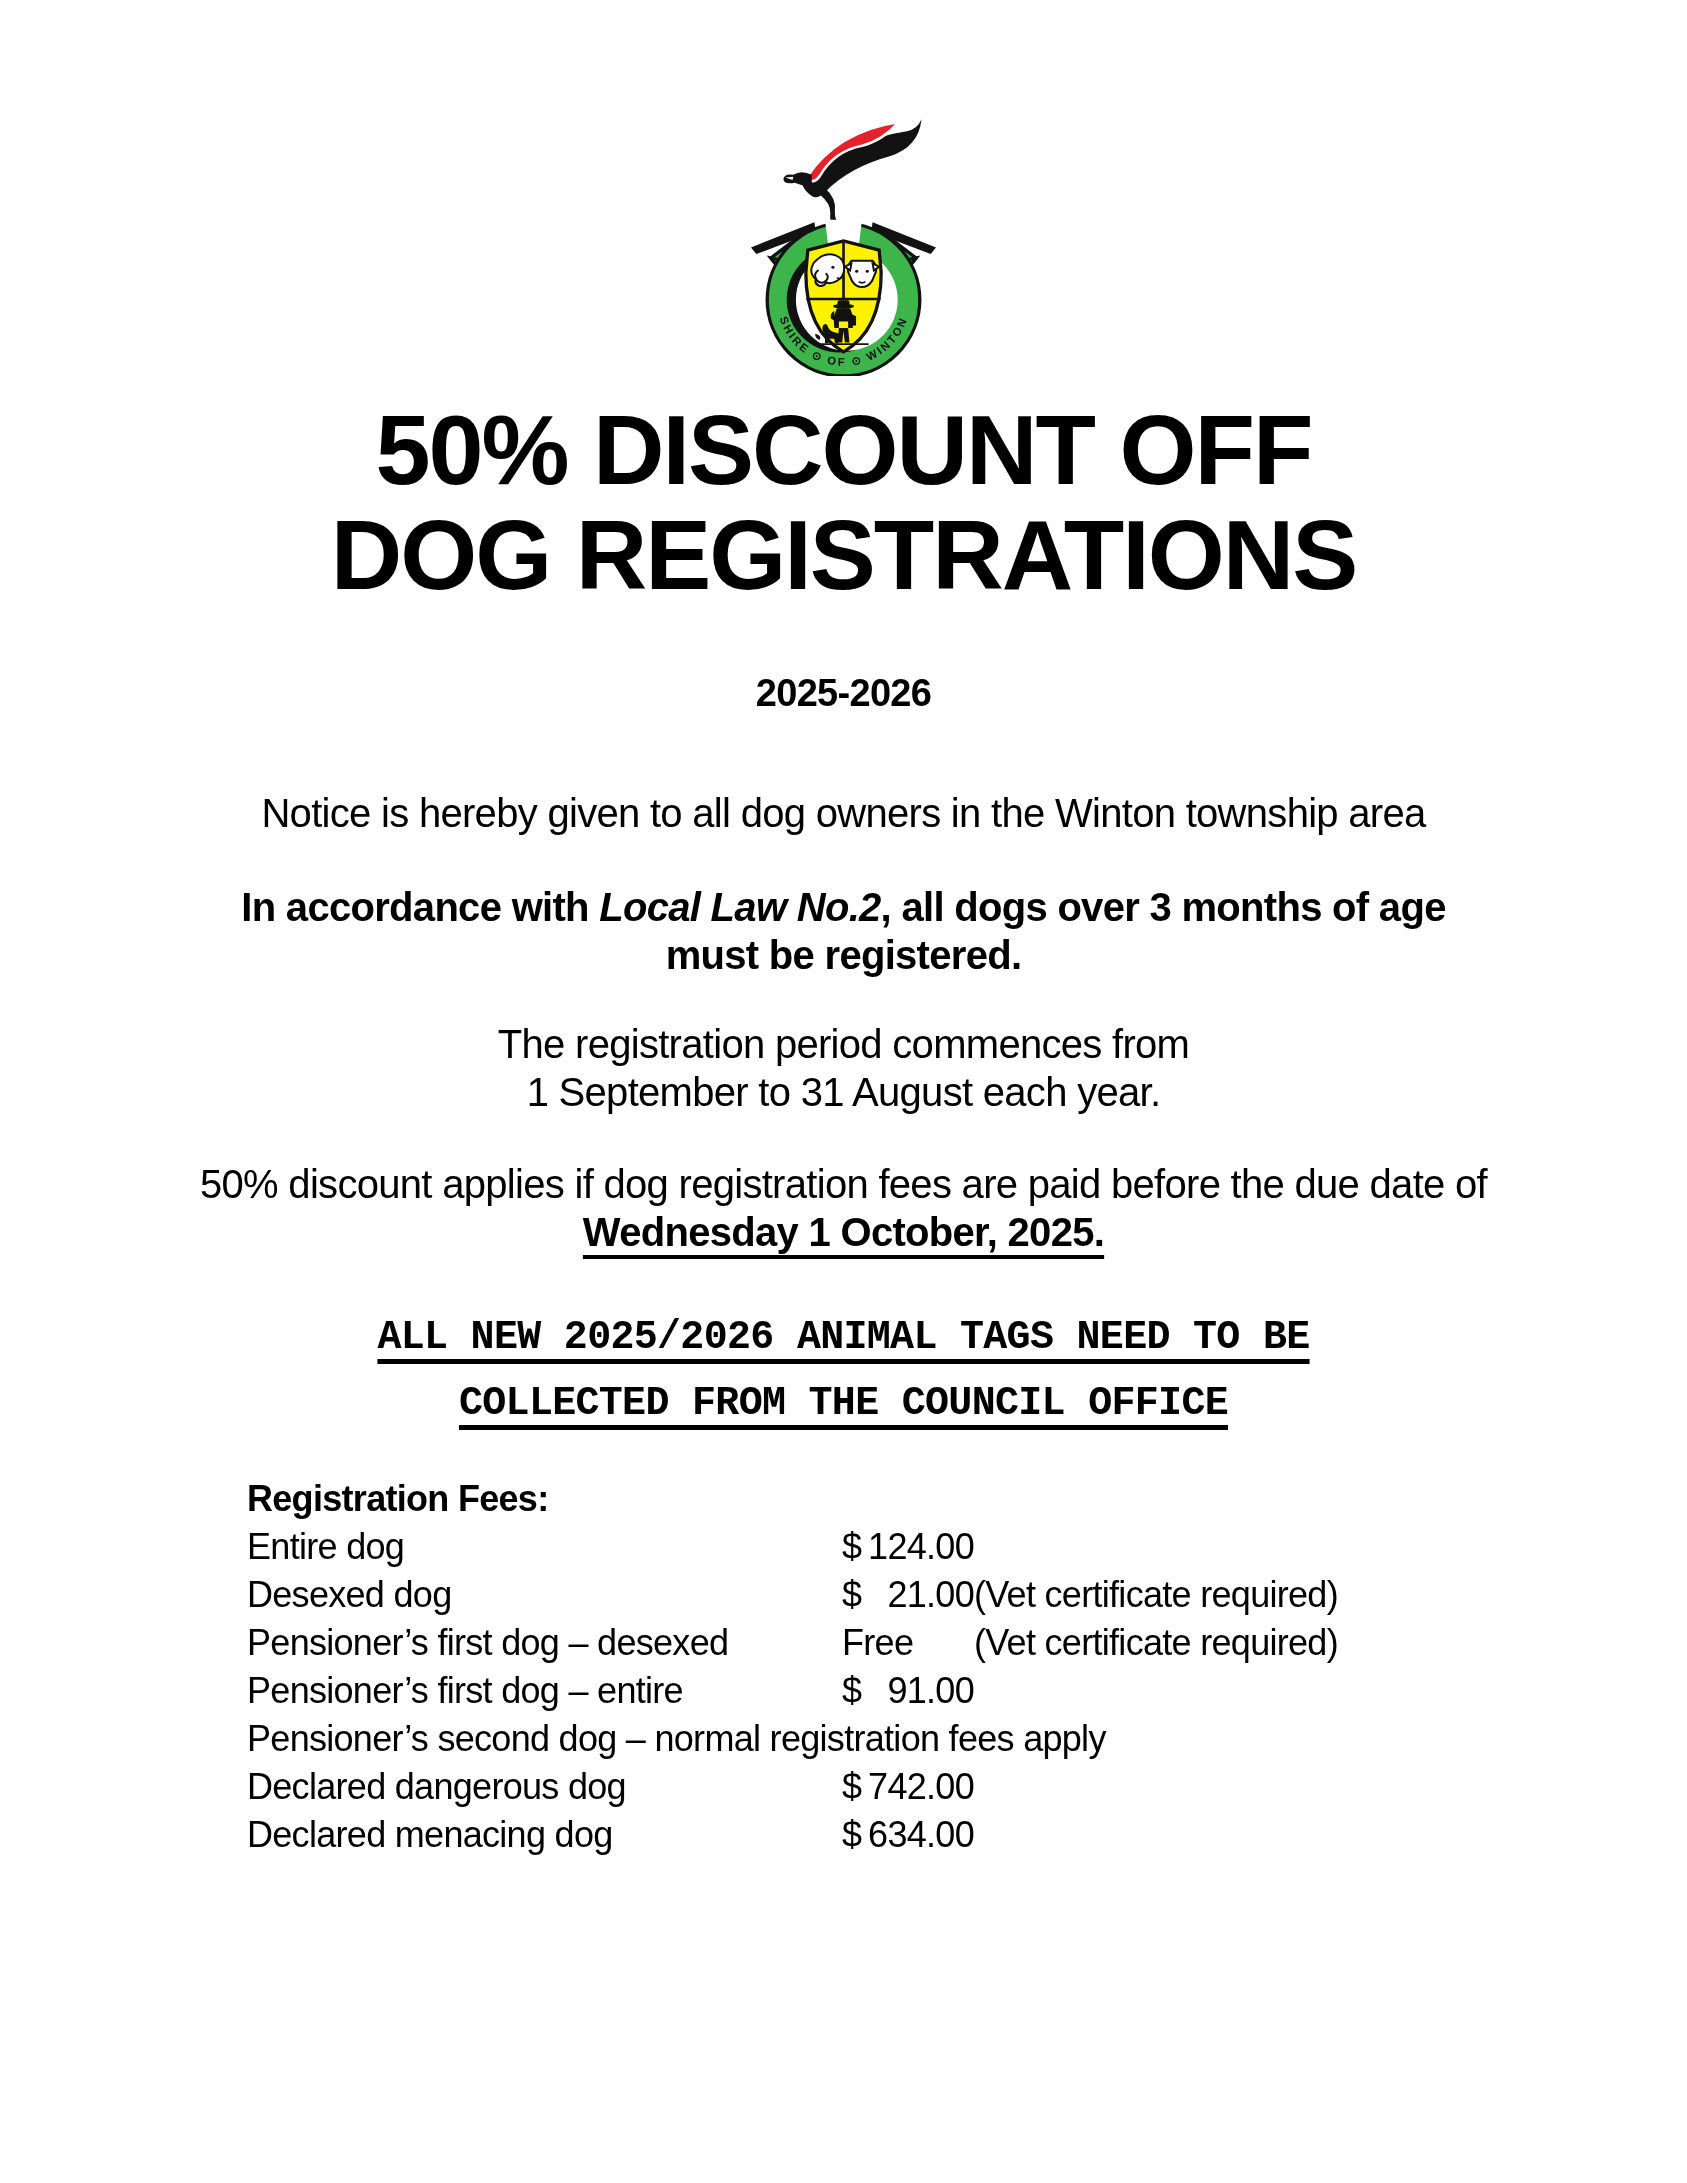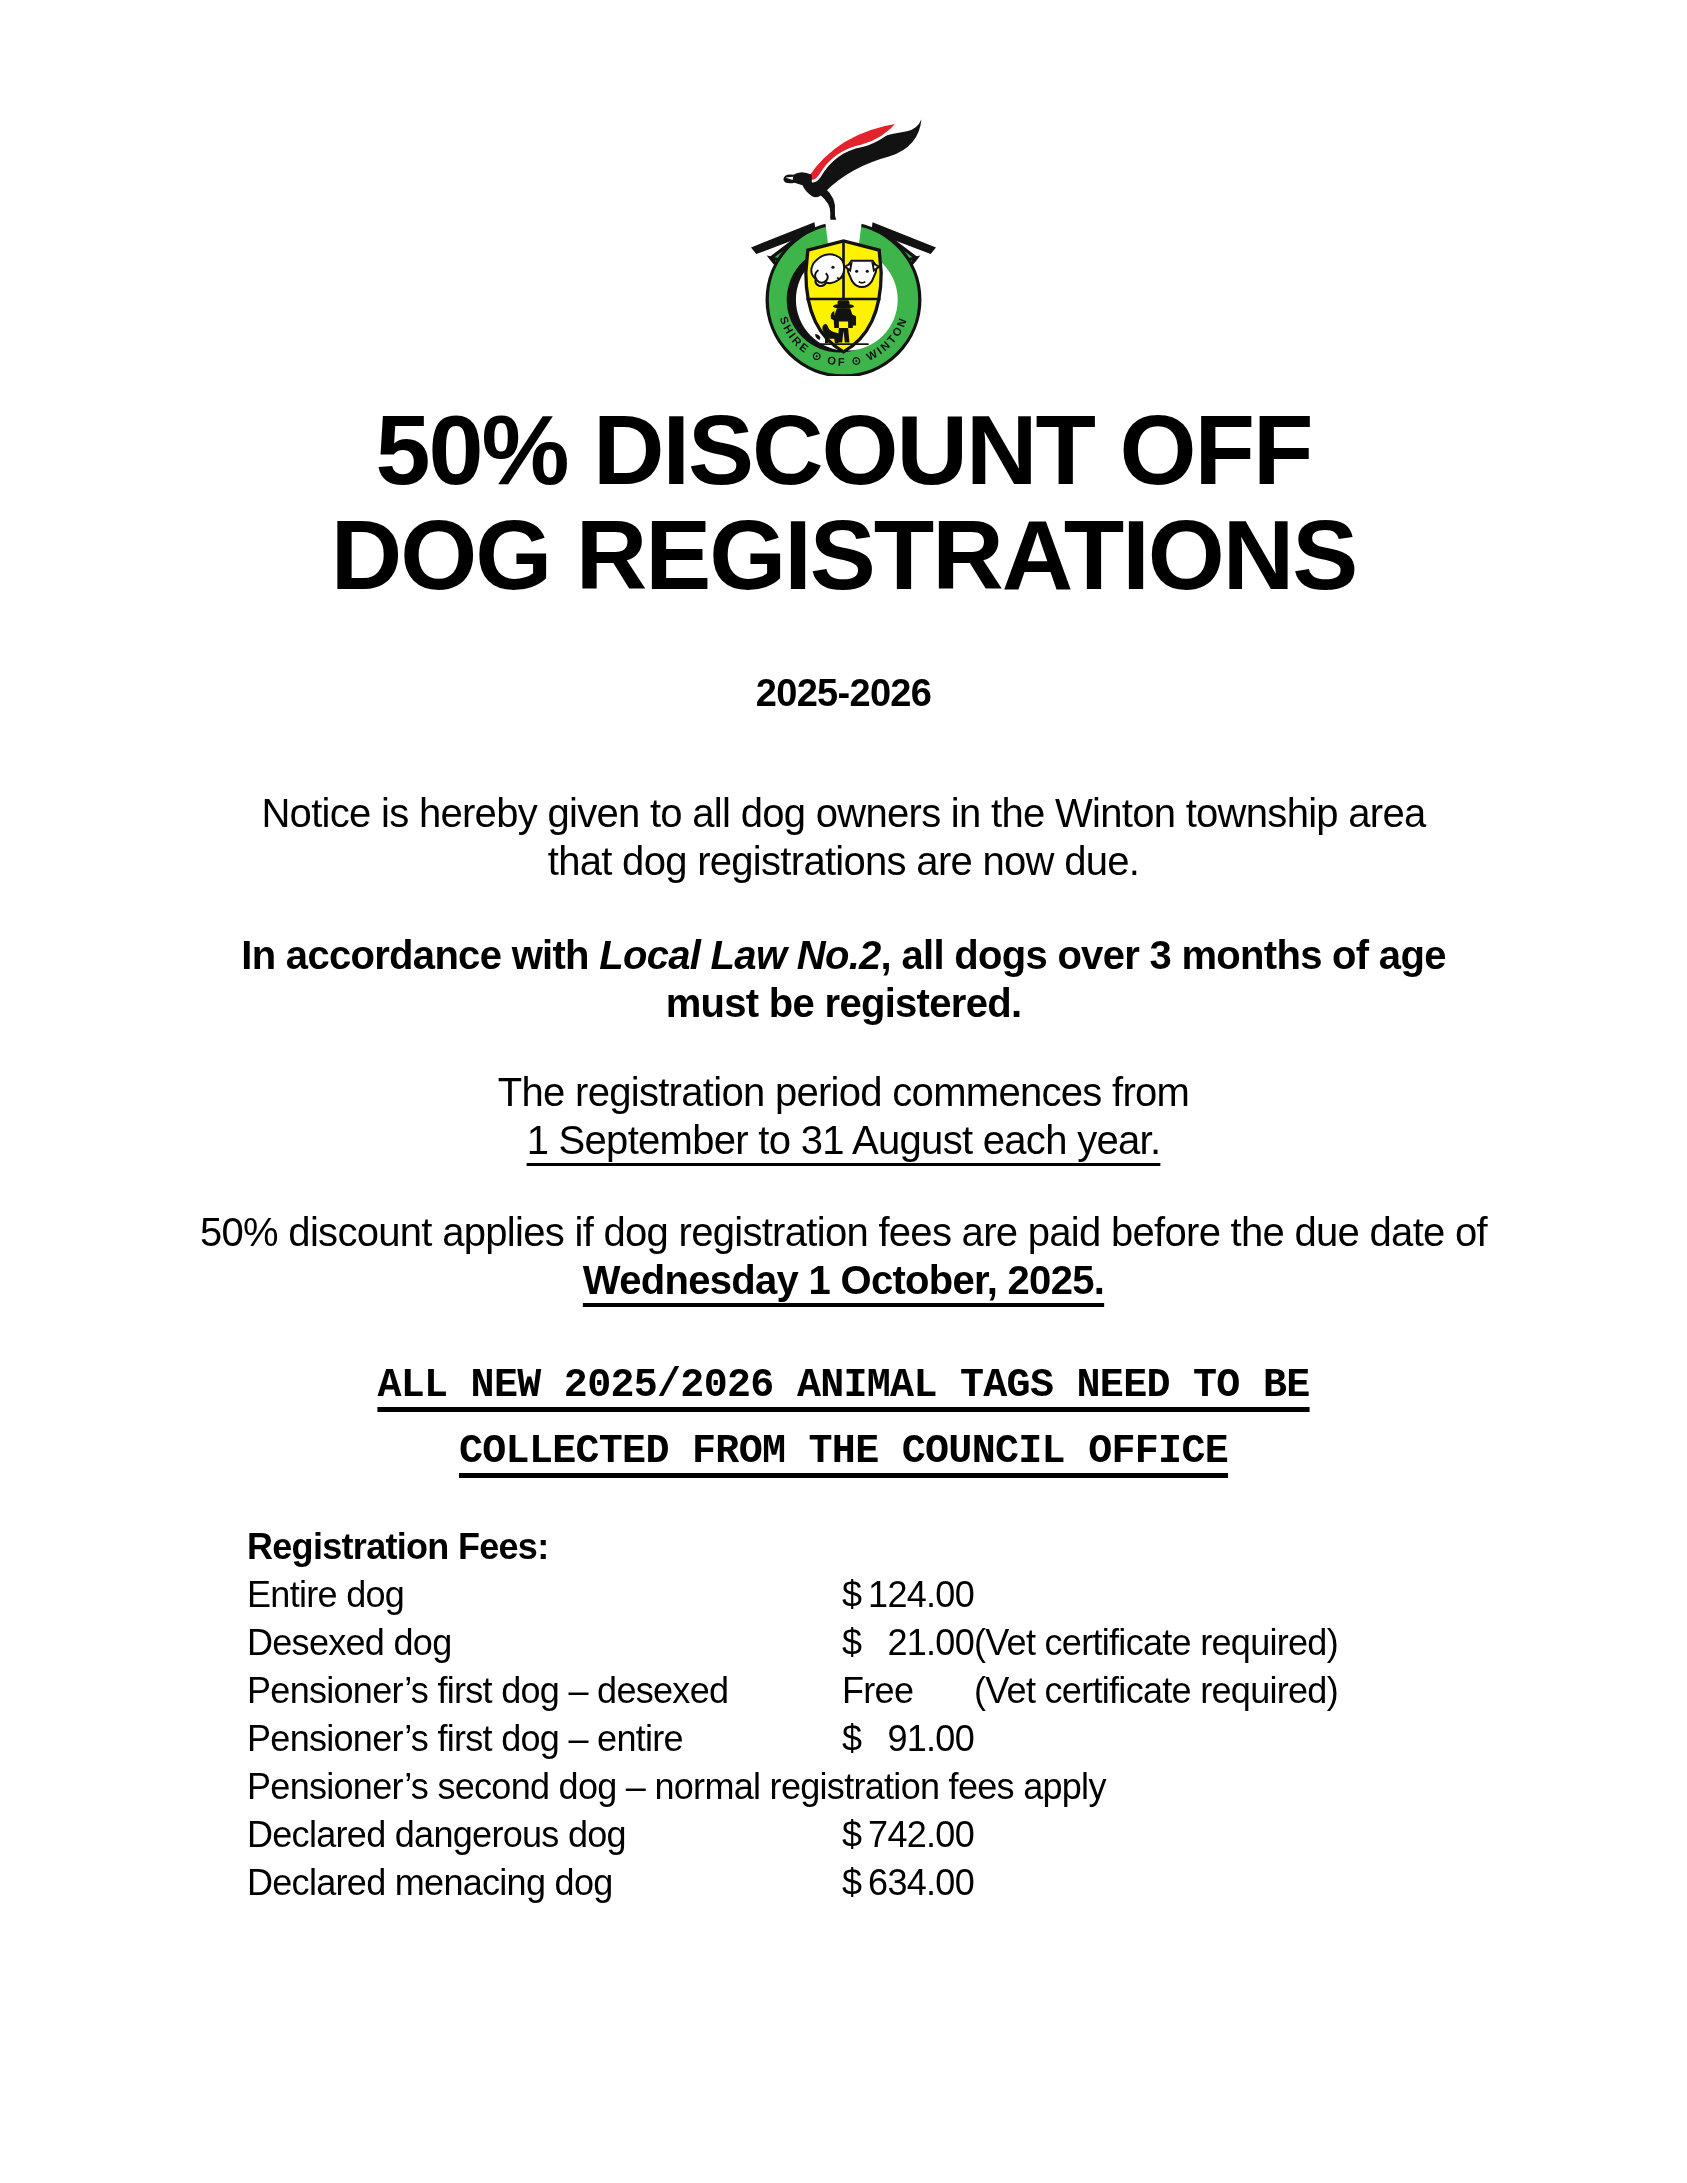--- a/index.html
+++ b/index.html
@@ -176,7 +176,6 @@
 
   <p class="para para-notice">
     <span class="line">Notice is hereby given to all dog owners in the Winton township area</span>
-    <span class="line">that dog registrations are now due.</span>
   </p>
 
   <p class="para para-law">

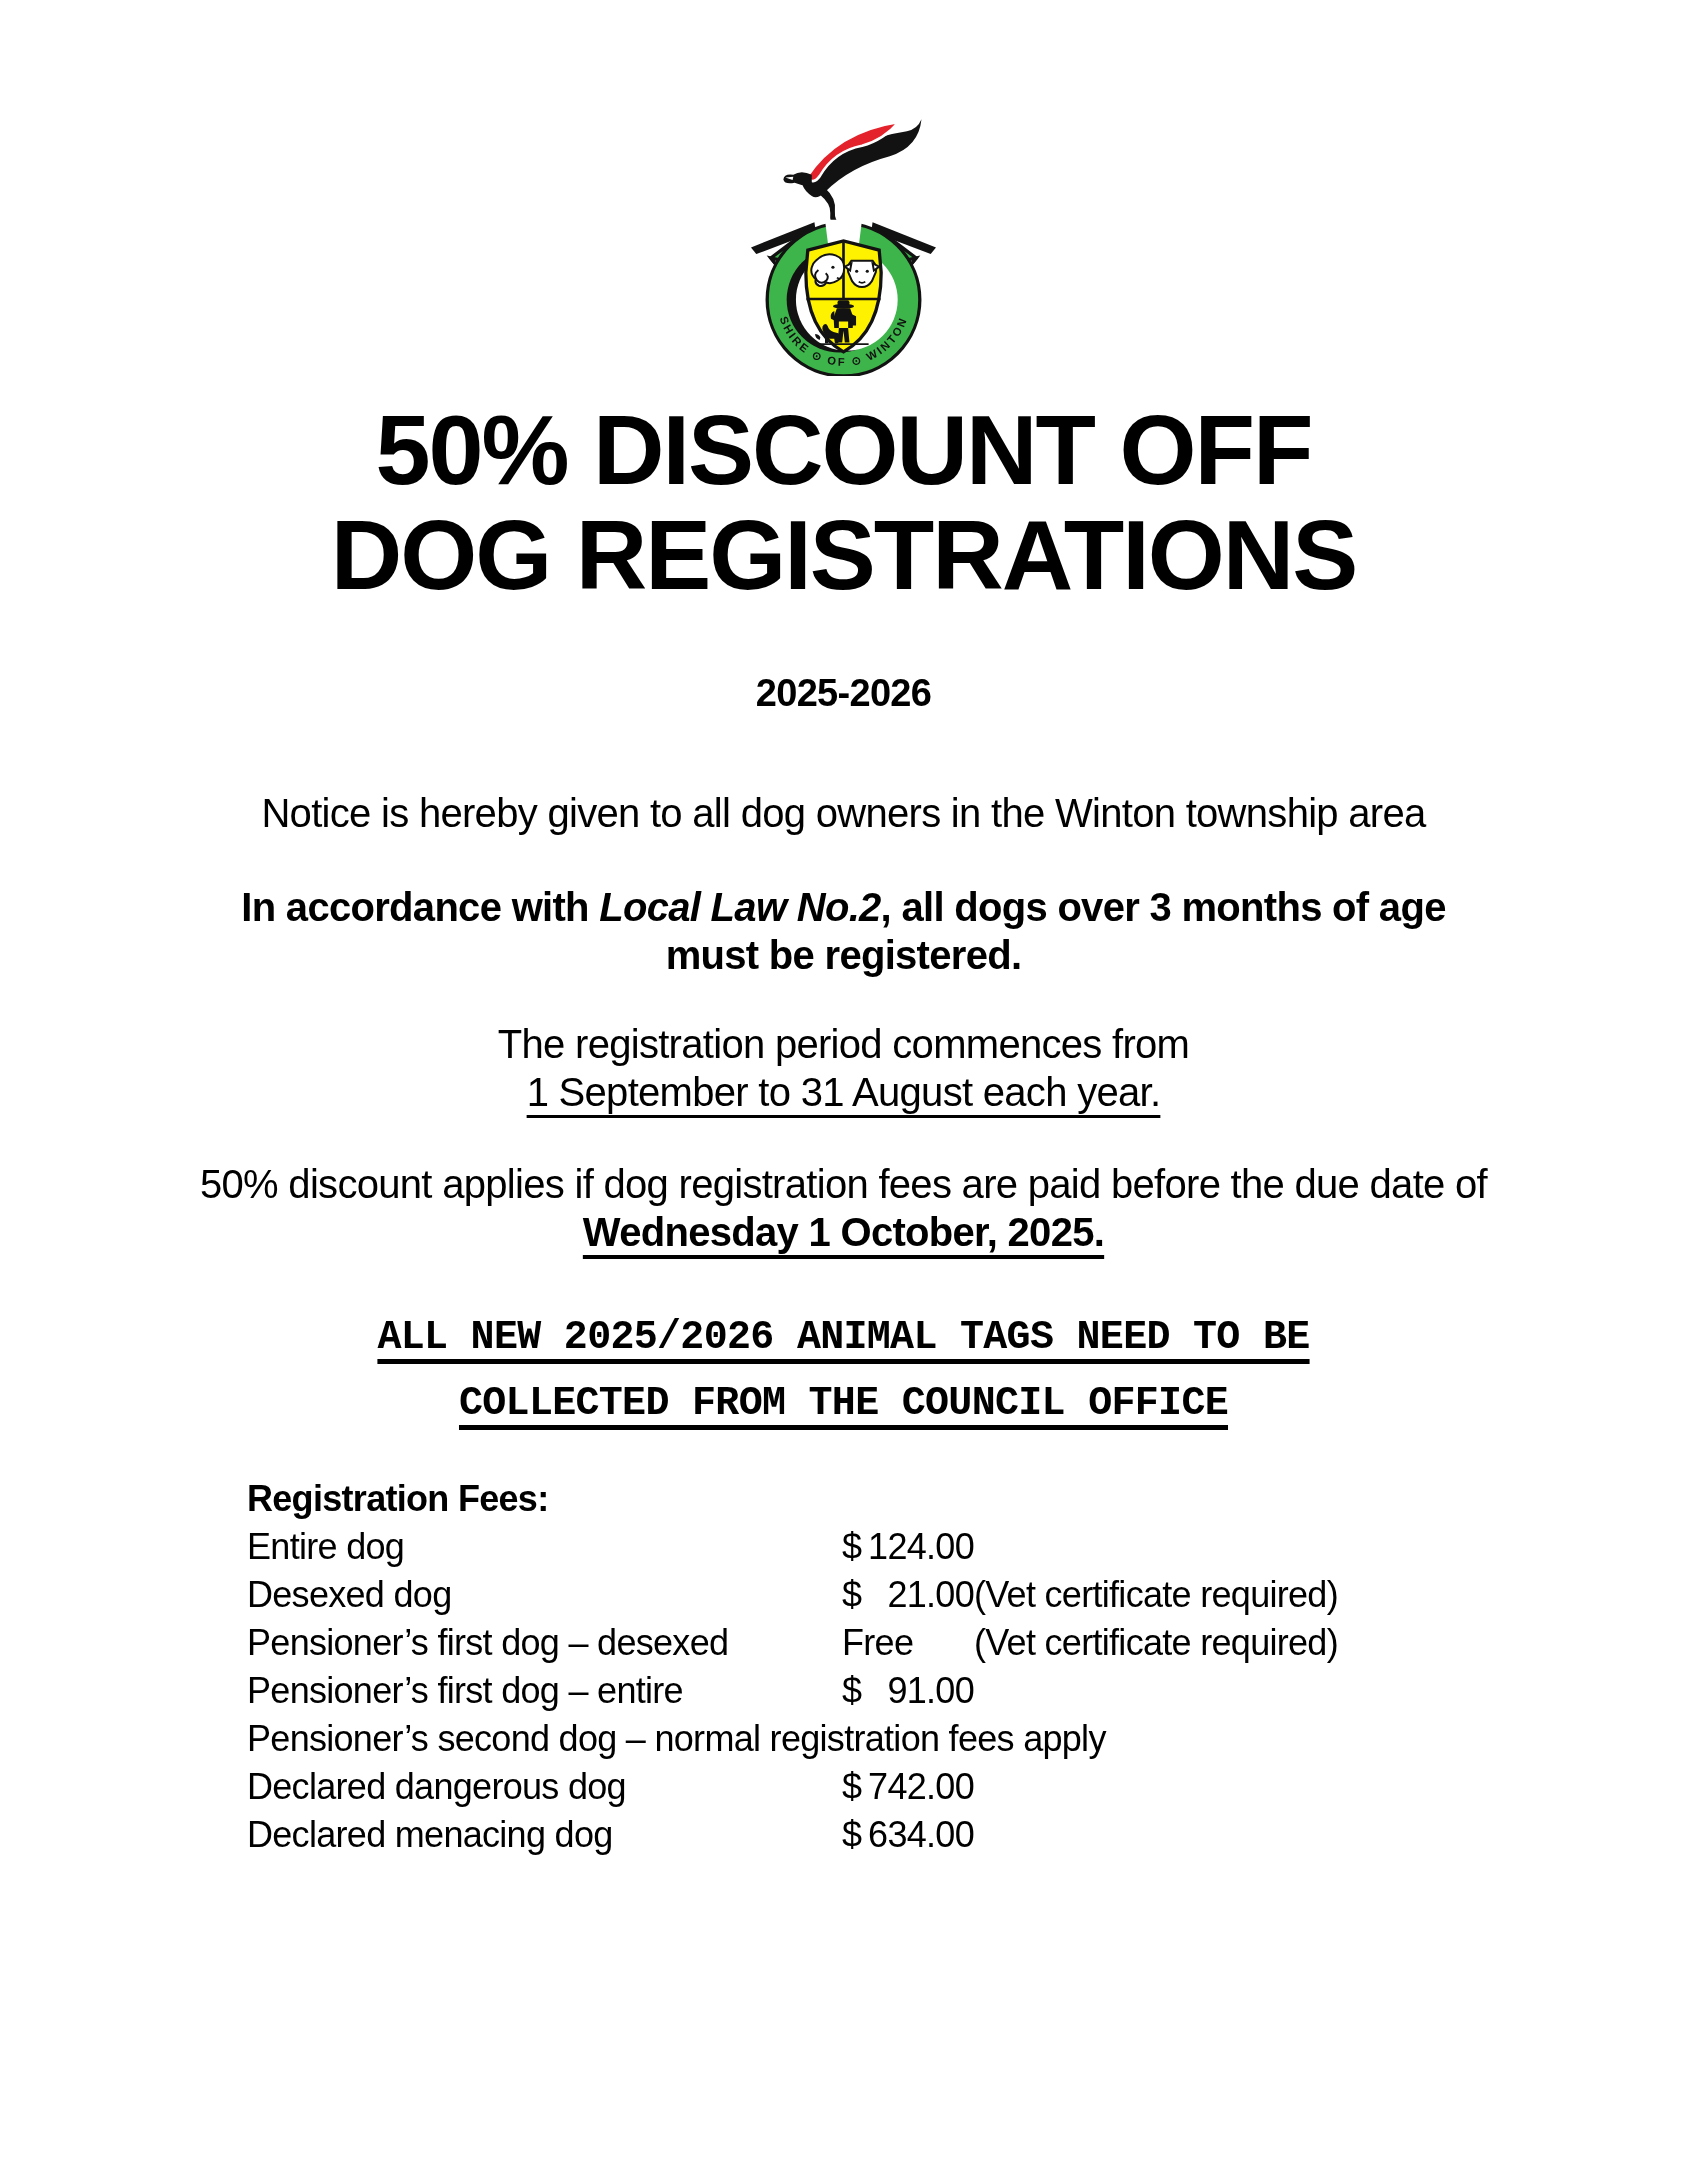--- a/index.html
+++ b/index.html
@@ -40,7 +40,6 @@
   .para-period   { margin-top:41px; }
   .para-discount { margin-top:44px; }
   .u {
-    text-decoration:underline;
     text-decoration-thickness:3.3px;
     text-underline-offset:8.6px;
   }

